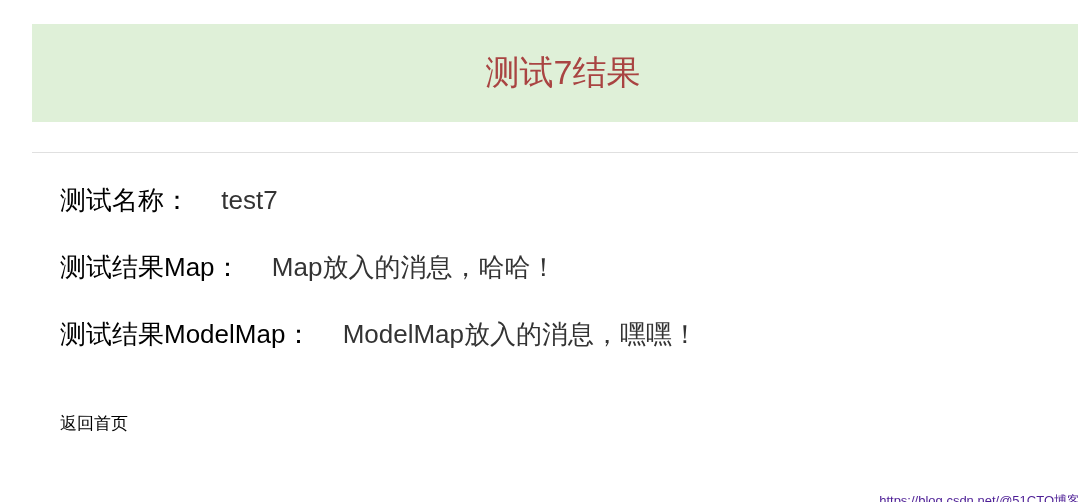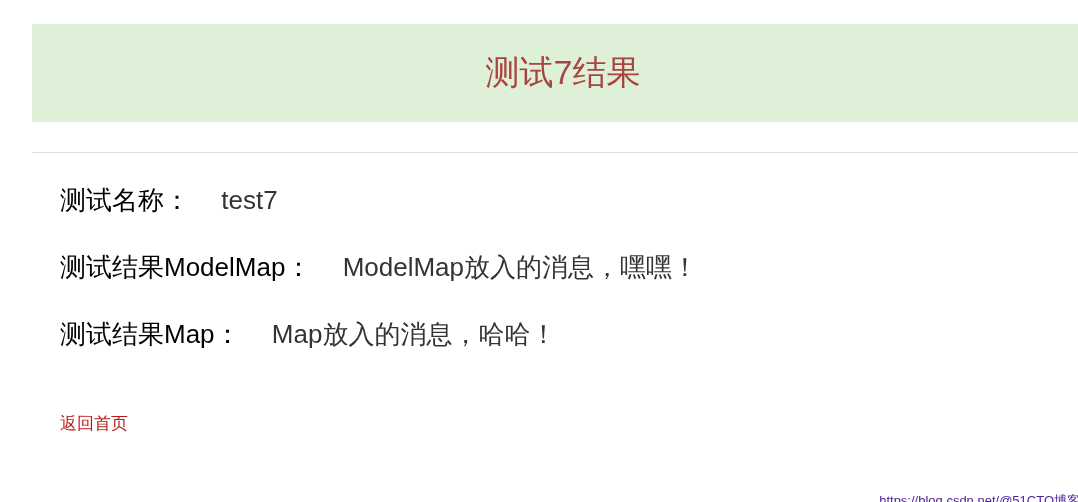--- a/index.html
+++ b/index.html
@@ -77,12 +77,12 @@
     <span class="value">test7</span>
   </div>
   <div class="row">
+    <span class="label">测试结果Map：</span>
+    <span class="value">Map放入的消息，哈哈！</span>
+  </div>
+  <div class="row">
     <span class="label">测试结果ModelMap：</span>
     <span class="value">ModelMap放入的消息，嘿嘿！</span>
-  </div>
-  <div class="row">
-    <span class="label">测试结果Map：</span>
-    <span class="value">Map放入的消息，哈哈！</span>
   </div>
   <a class="back-link">返回首页</a>
 </div>

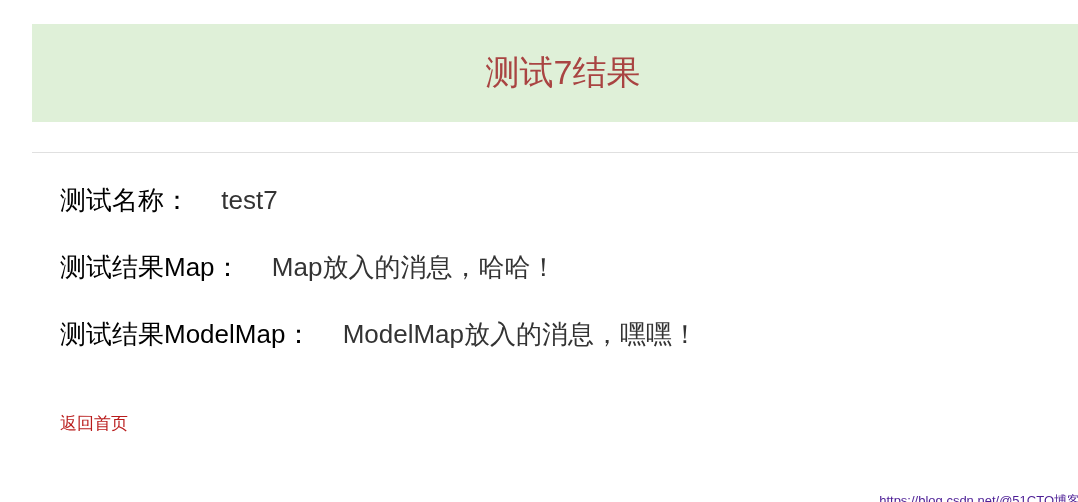--- a/index.html
+++ b/index.html
@@ -47,7 +47,7 @@
       text-align: right;
     }
     .back-link {
-      color: #b91c1c;
+      color: #000000;
       font-size: 17px;
       margin-top: 30px;
       display: inline-block;

